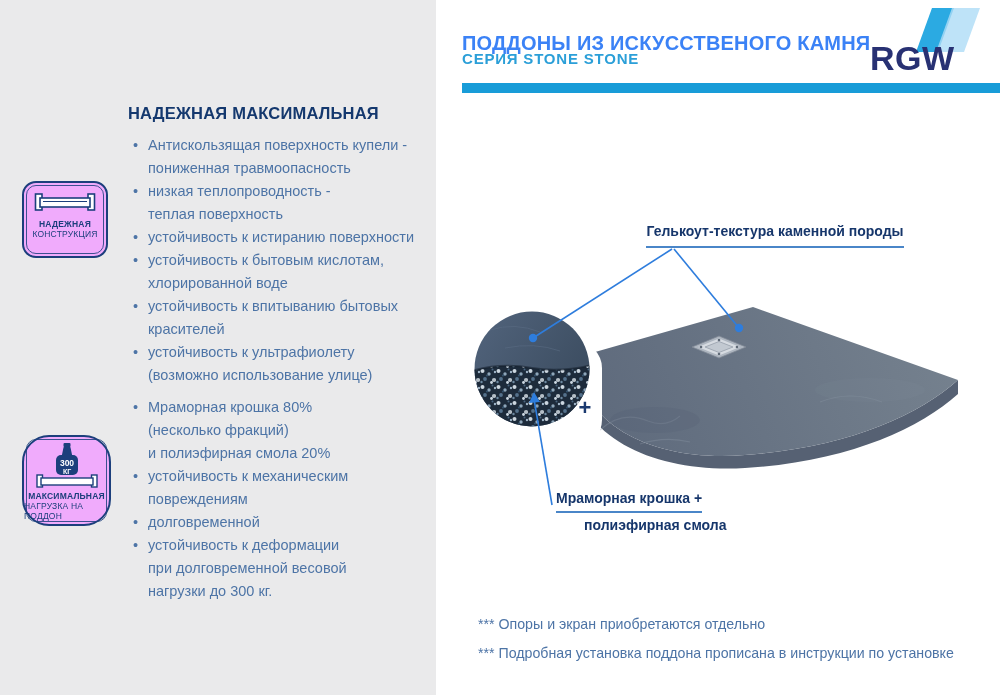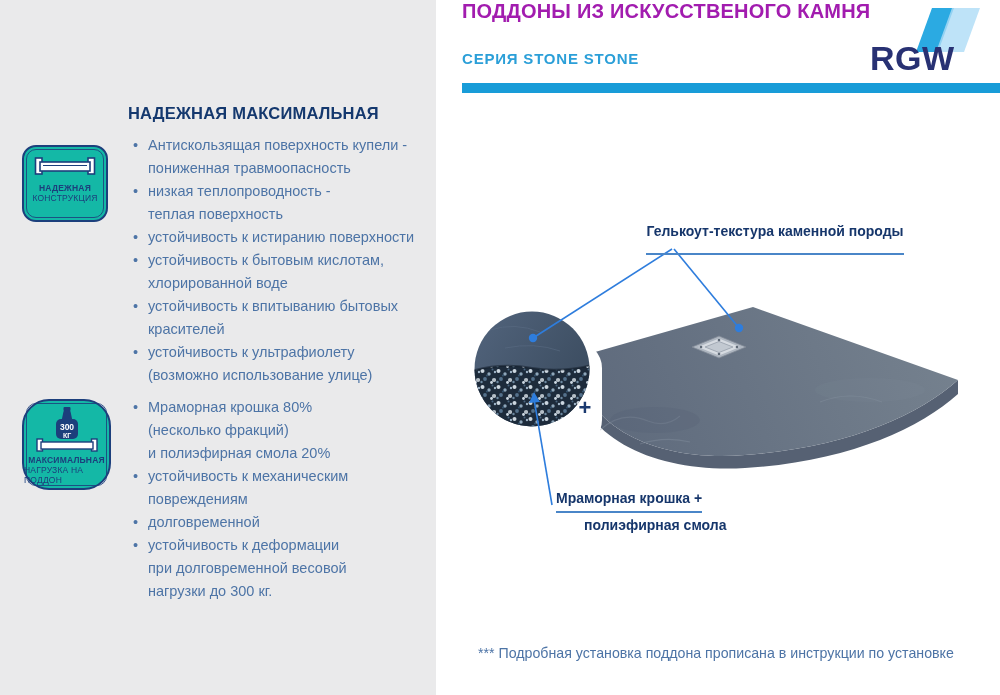--- a/index.html
+++ b/index.html
@@ -8,8 +8,8 @@
   .left-panel{position:absolute;left:0;top:0;width:436px;height:695px;background:#eaeaeb;}
 
   
-  .hdr-title{position:absolute;left:462px;top:0;font-size:20px;font-weight:bold;
-             color:#a21caf;letter-spacing:.2px;white-space:nowrap;}
+  .hdr-title{position:absolute;left:462px;top:32px;font-size:20px;font-weight:bold;
+             color:#3b82f6;letter-spacing:.2px;white-space:nowrap;}
   .hdr-sub{position:absolute;left:462px;top:50px;font-size:15px;font-weight:bold;
            color:#2b9fd8;letter-spacing:.8px;}
   .hdr-bar{position:absolute;left:462px;top:83px;width:538px;height:10px;background:#189cd8;}

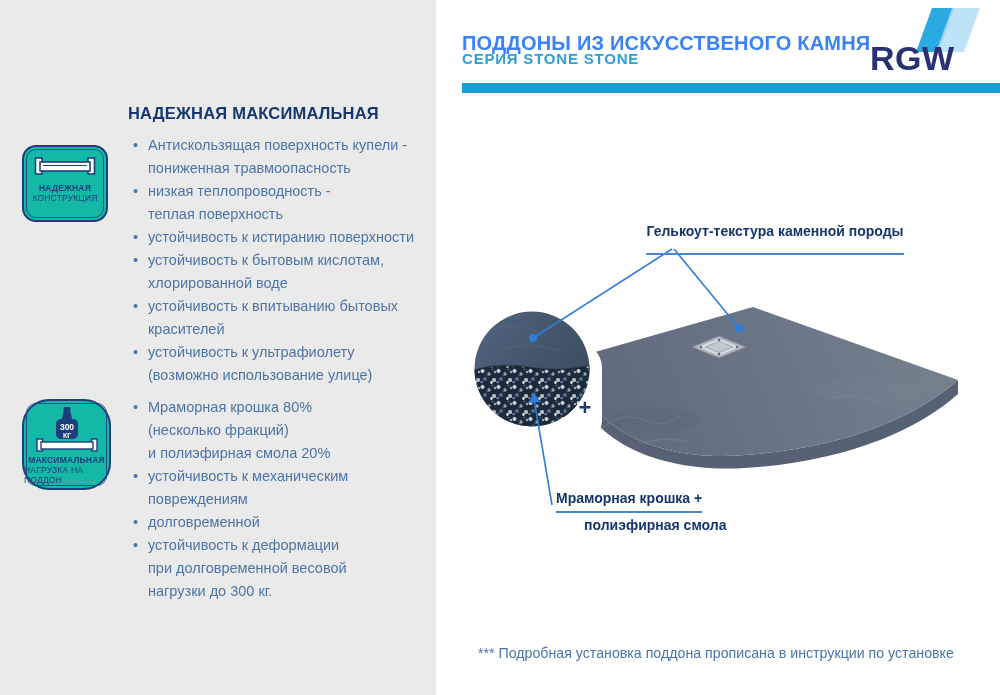--- a/index.html
+++ b/index.html
@@ -26,8 +26,8 @@
   #list2{left:131px;top:396px;}
 
   
-  .badge{position:absolute;background:#14b8a6;border:2.5px solid #1c3f7c;border-radius:14px;
-         display:flex;flex-direction:column;align-items:center;justify-content:flex-start;}
+  .badge{position:absolute;background:#f0abfc;border:2.5px solid #1c3f7c;border-radius:14px;
+         display:flex;flex-direction:column;align-items:center;justify-content:flex-start;margin-top:36px;}
   .badge::after{content:"";position:absolute;inset:2px;border:1px solid #1c3f7c;
                 border-radius:10px;pointer-events:none;opacity:.85;}
   #badge1{left:22px;top:145px;width:82px;height:73px;}

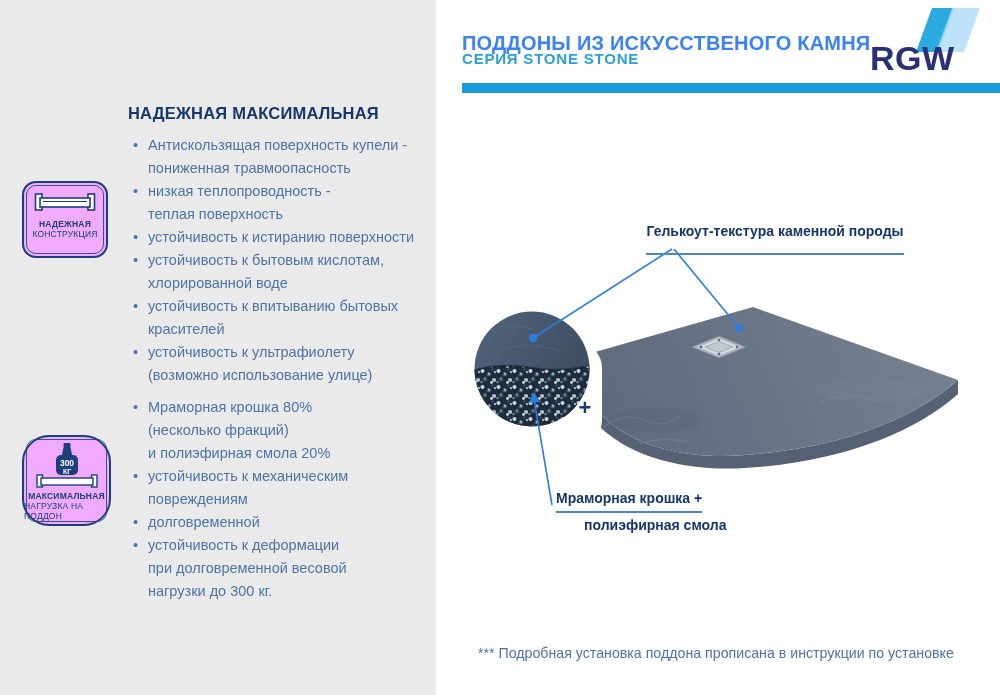--- a/index.html
+++ b/index.html
@@ -42,7 +42,7 @@
   #illustration{position:absolute;left:0;top:0;}
   .callout{position:absolute;color:#16366b;font-weight:bold;font-size:14px;line-height:19px;}
   #callout-top{left:620px;top:222px;width:310px;text-align:center;}
-  #callout-top span{display:inline-block;border-bottom:2px solid #4a86c8;padding-bottom:12px;}
+  #callout-top span{display:inline-block;border-bottom:2px solid #4a86c8;padding-bottom:5px;}
   #callout-bottom{left:556px;top:489px;}
   #callout-bottom .u{display:inline-block;border-bottom:2px solid #4a86c8;padding-bottom:3px;}
   #callout-bottom .l2{margin-top:3px;margin-left:28px;}

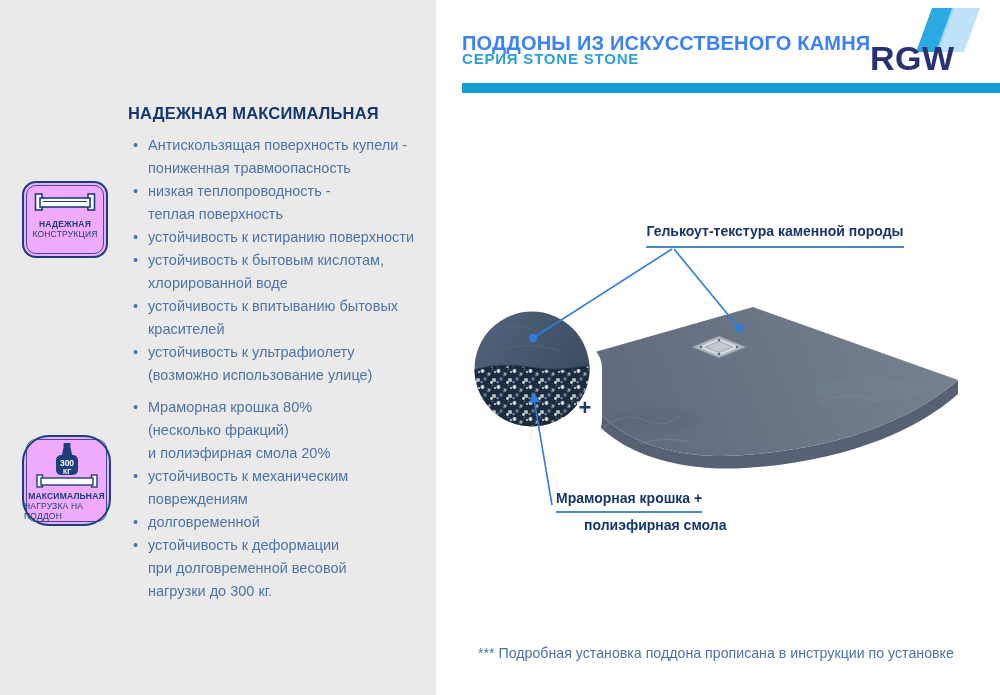--- a/index.html
+++ b/index.html
@@ -209,6 +209,7 @@
     <div class="l2">полиэфирная смола</div>
   </div>
 
+  <div class="footnote" id="footnote1">*** Опоры и экран приобретаются отдельно</div>
   <div class="footnote" id="footnote2">*** Подробная установка поддона прописана в инструкции по установке</div>
 
 </div>

